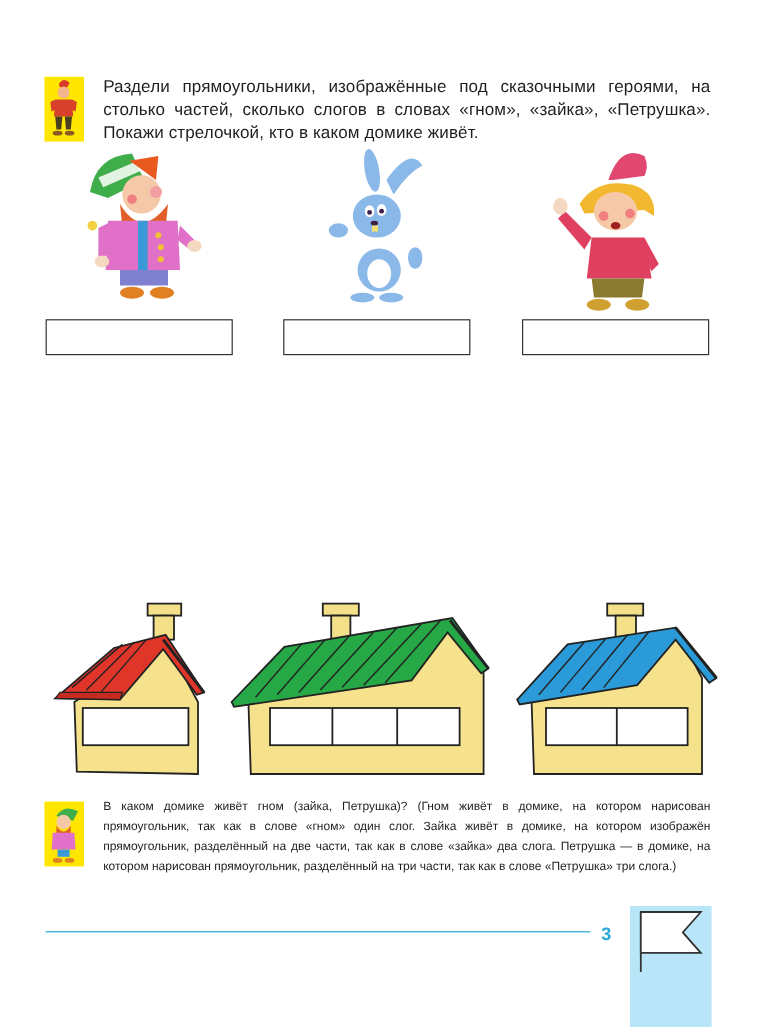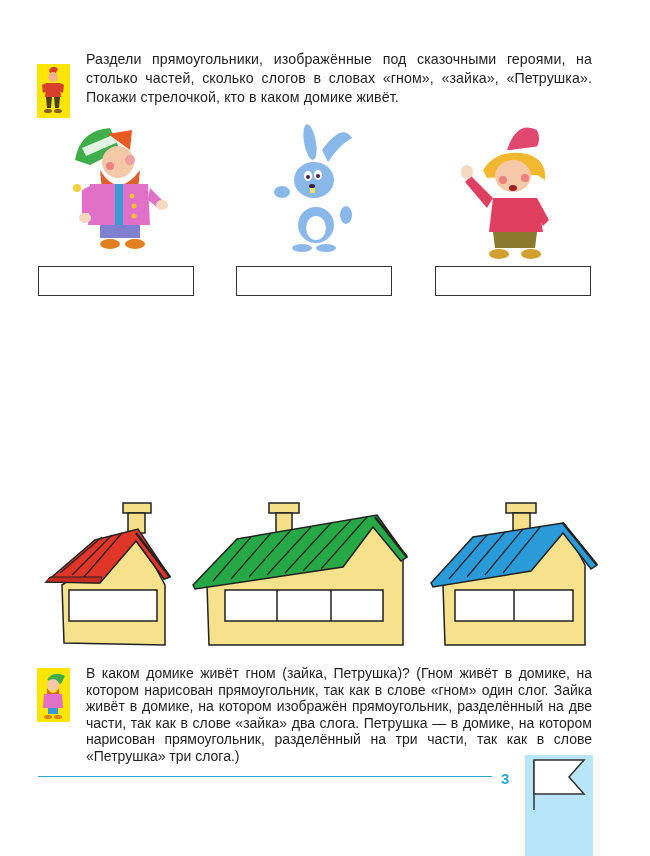--- a/index.html
+++ b/index.html
@@ -32,7 +32,7 @@
     <ellipse cx="21" cy="47" rx="4" ry="2" fill="#8a5a20"></ellipse>
   </svg>
 </div>
-<div class="task-text" style="top:50px;">Раздели прямоугольники, изображённые под сказочными героями, на столько частей, сколько слогов в словах «гном», «зайка», «Петрушка». Покажи стрелочкой, кто в каком домике живёт.</div>
+<div class="task-text" style="top:64px;">Раздели прямоугольники, изображённые под сказочными героями, на столько частей, сколько слогов в словах «гном», «зайка», «Петрушка». Покажи стрелочкой, кто в каком домике живёт.</div>
 
 <svg width="120" height="140" style="left:60px;top:120px;">
   <path d="M15 40 Q20 10 50 8 L60 30 L30 45 Z" fill="#3fae4a"></path>

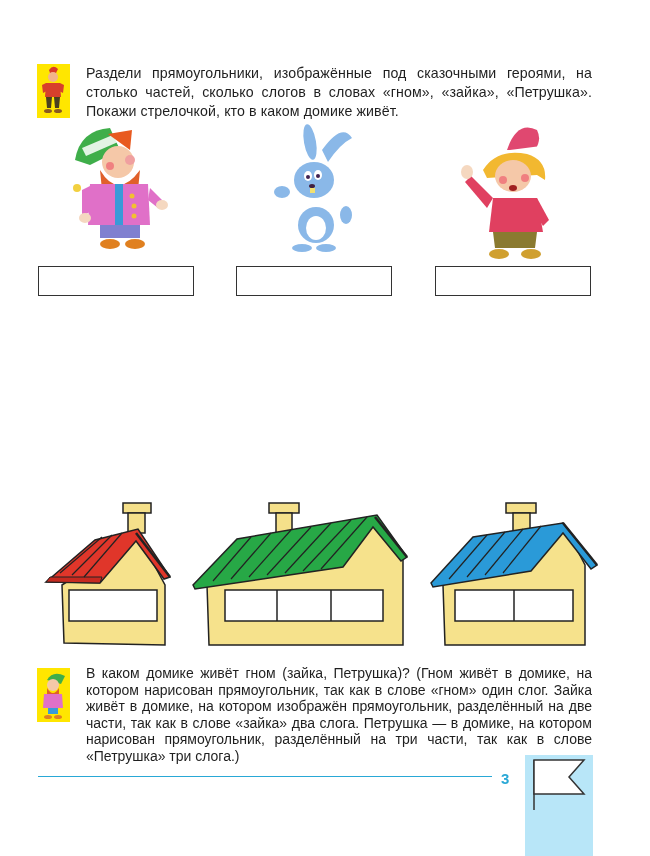--- a/index.html
+++ b/index.html
@@ -8,7 +8,7 @@
   .icon-box { position:absolute; width:33px; height:54px; background:#ffe600; overflow:hidden; }
   .task-text { position:absolute; left:86px; width:506px; font-size:14.2px; line-height:19px;
                text-align:justify; text-align-last:left; letter-spacing:0.1px; }
-  .answer-text { position:absolute; left:86px; width:506px; font-size:14px; line-height:16.6px;
+  .answer-text { position:absolute; left:86px; width:506px; font-size:10px; line-height:16.6px;
                  text-align:justify; text-align-last:left; }
   .answer-rect { position:absolute; top:266px; width:156px; height:30px; border:1.5px solid #333; background:#fff; box-sizing:border-box; }
   .rule { position:absolute; left:38px; top:776px; width:454px; height:1px; background:#29a8d6; }

